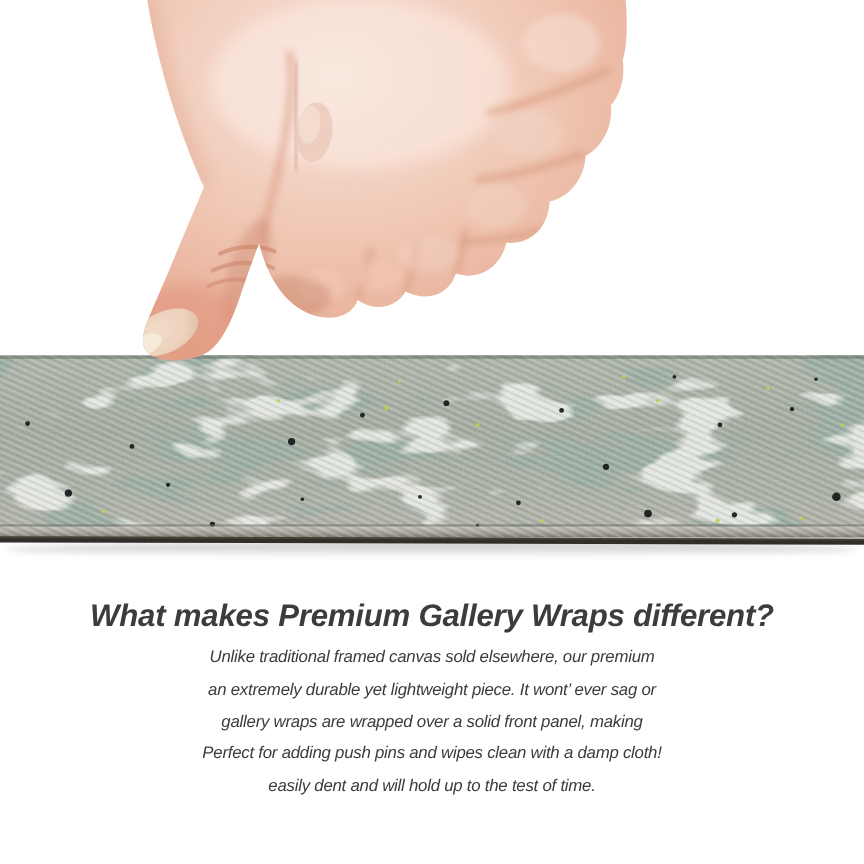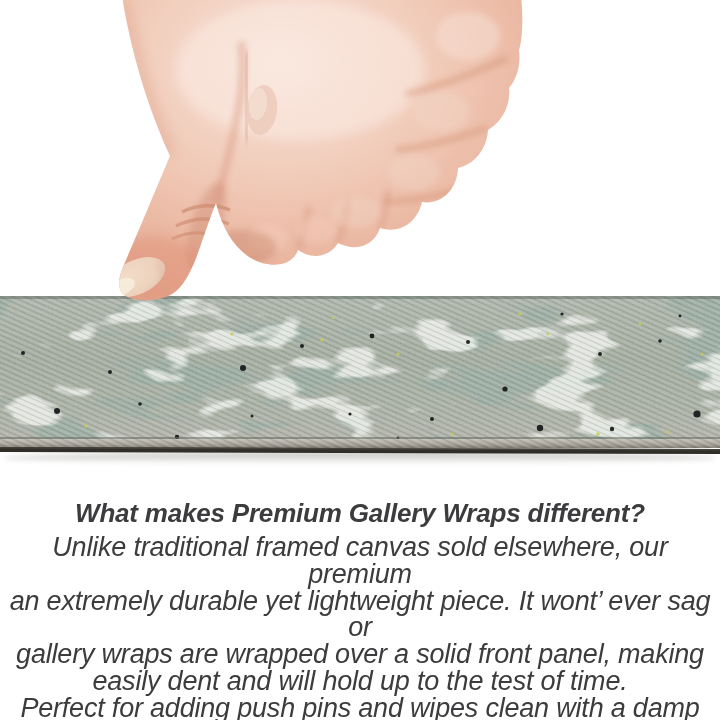--- a/index.html
+++ b/index.html
@@ -23,7 +23,7 @@
     letter-spacing:-0.2px;
   }
   .caption p{
-    margin:0;font-size:27px;line-height:26.8px;font-weight:400;
+    margin:0;font-size:14px;line-height:26.8px;font-weight:400;
     letter-spacing:-0.2px;
   }
   svg{display:block;}

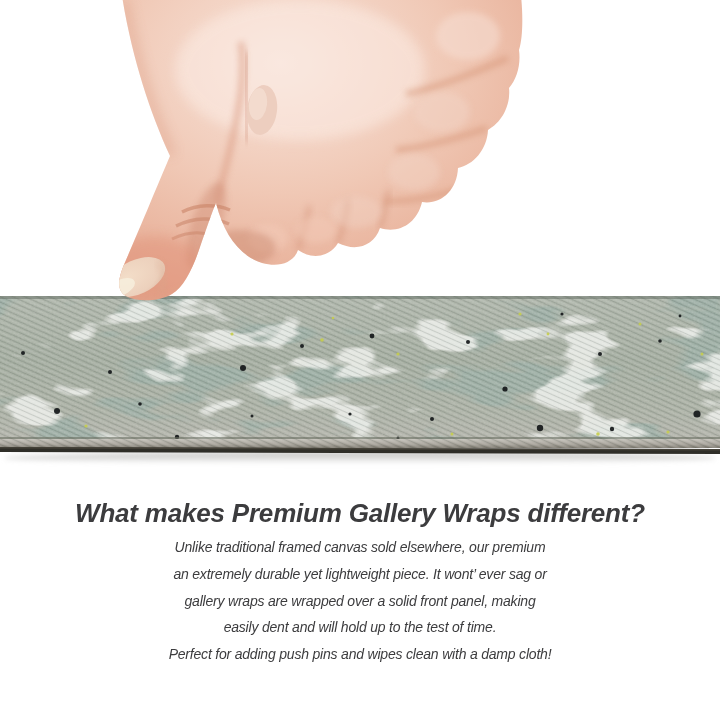--- a/index.html
+++ b/index.html
@@ -238,8 +238,8 @@
     <p>Unlike traditional framed canvas sold elsewhere, our premium</p>
     <p>an extremely durable yet lightweight piece. It wont’ ever sag or</p>
     <p>gallery wraps are wrapped over a solid front panel, making</p>
+    <p>Perfect for adding push pins and wipes clean with a damp cloth!</p>
     <p>easily dent and will hold up to the test of time.</p>
-    <p>Perfect for adding push pins and wipes clean with a damp cloth!</p>
   </div>
 
 </div>

